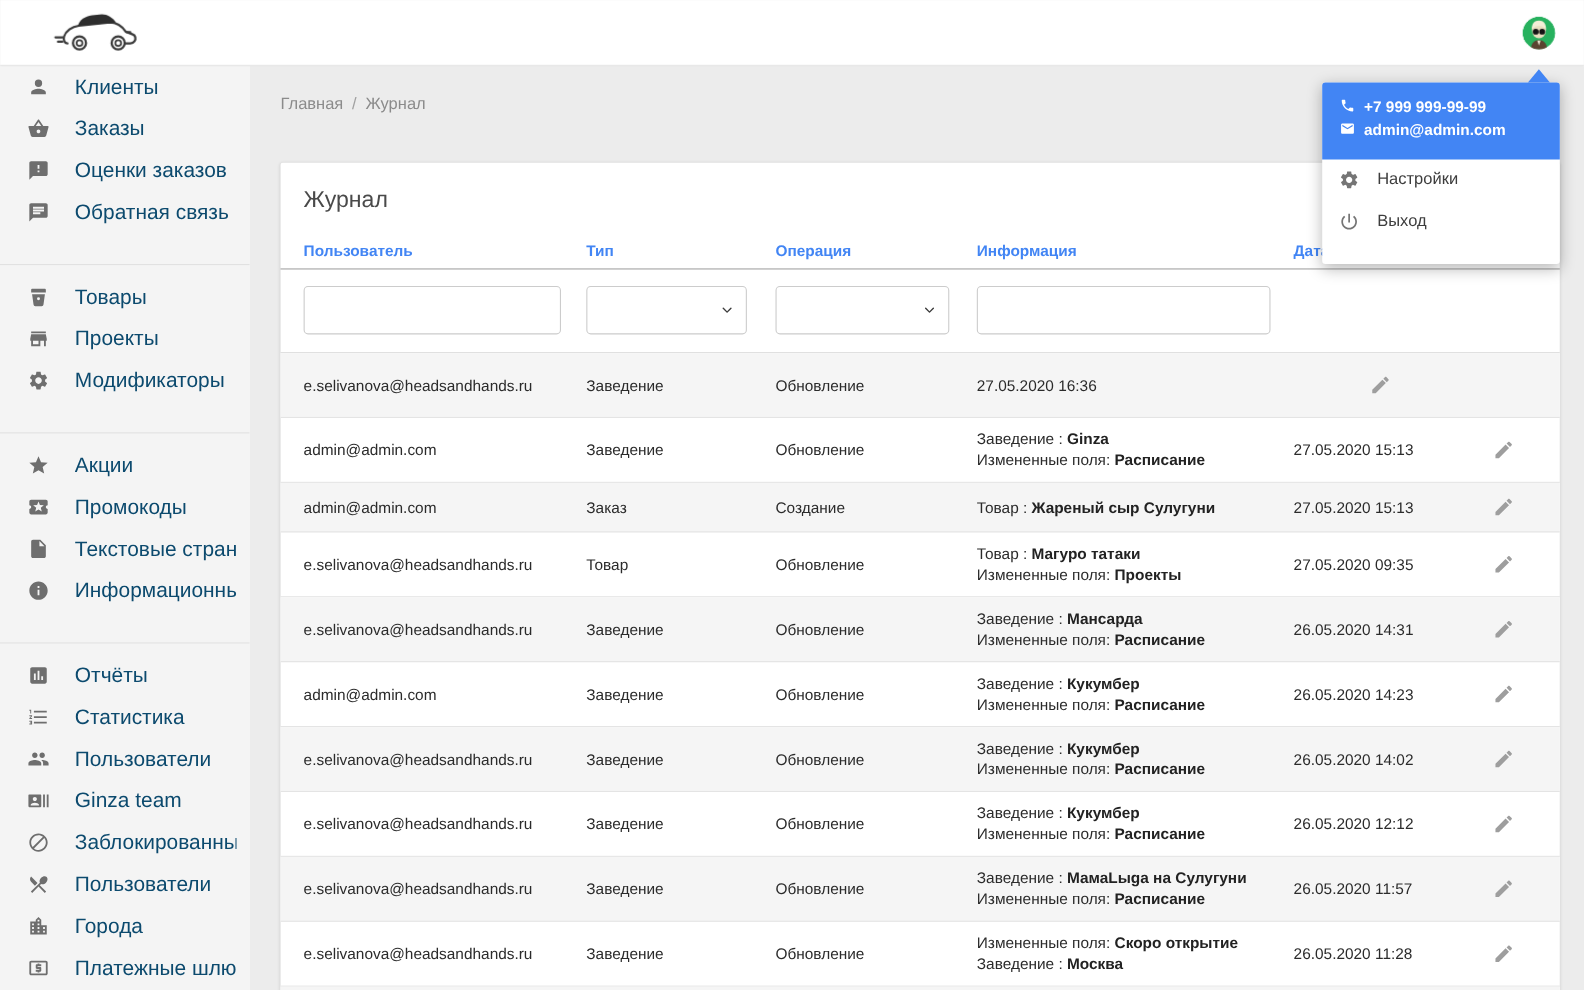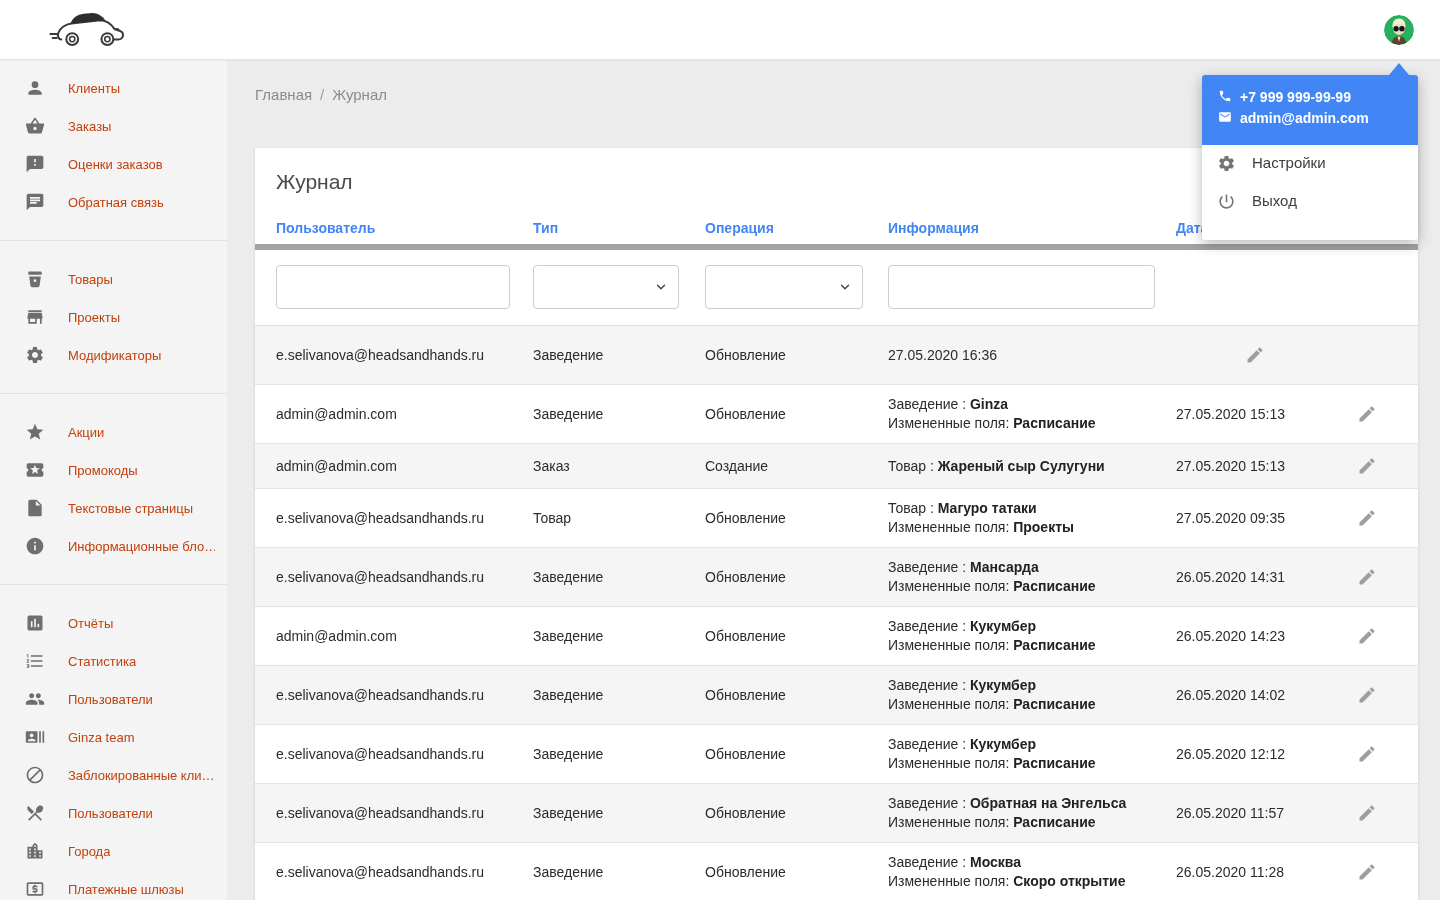--- a/index.html
+++ b/index.html
@@ -22,8 +22,8 @@
   .side-group{padding:19px 0}
   .side-group:first-child{padding-top:9px}
   .side-group:not(:last-child){border-bottom:1px solid #e1e1e1}
-  .side-item{height:38px;display:flex;align-items:center;padding:0 12px 0 25px;gap:23px;
-             color:#c2410c;font-size:13px;cursor:pointer;white-space:nowrap}
+  .side-item{height:38px;display:flex;align-items:flex-start;padding:0 12px 0 25px;gap:23px;
+             color:#0c4a6e;font-size:19px;cursor:pointer;white-space:nowrap}
   .side-item .ic{width:20px;height:20px;color:#6e6e6e;flex:0 0 20px}
   .side-label{overflow:hidden;text-overflow:clip}
 

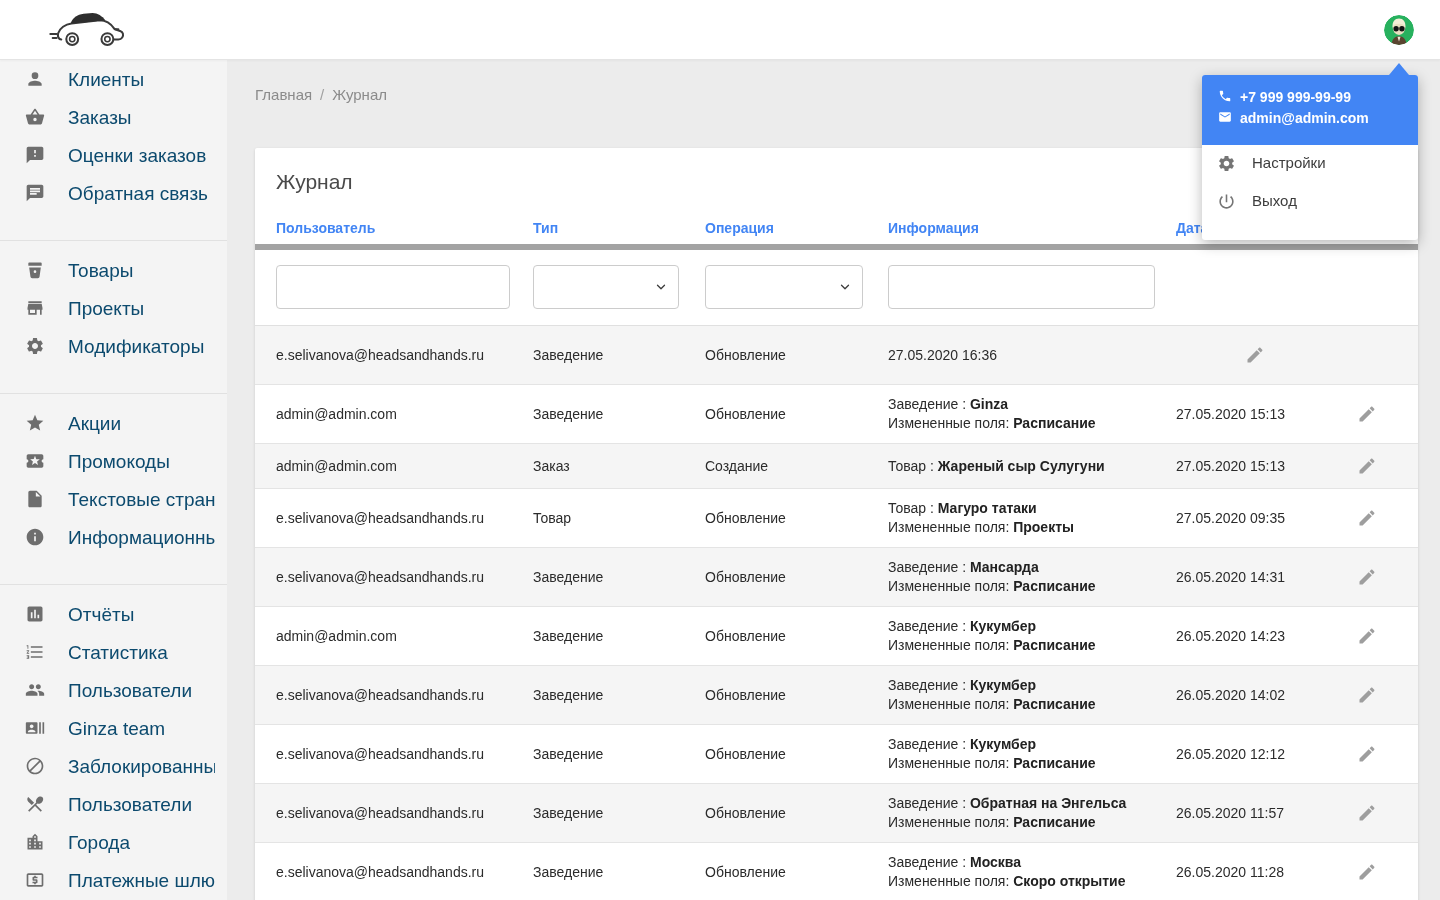--- a/index.html
+++ b/index.html
@@ -40,7 +40,7 @@
 
   .tgrid{display:grid;grid-template-columns:257px 172px 183px 288px 158px 1fr;
          padding-left:21px;padding-right:19px;box-sizing:border-box}
-  .thead{padding-top:26px;padding-bottom:8px;border-bottom:6px solid #a3a3a3}
+  .thead{padding-top:26px;padding-bottom:8px;border-bottom:1px solid #a3a3a3}
   .th{font-size:14px;font-weight:700;color:#4285f4;cursor:pointer}
 
   .filters{padding-top:15px;height:76px;border-bottom:1px solid #e0e0e0;align-items:start}

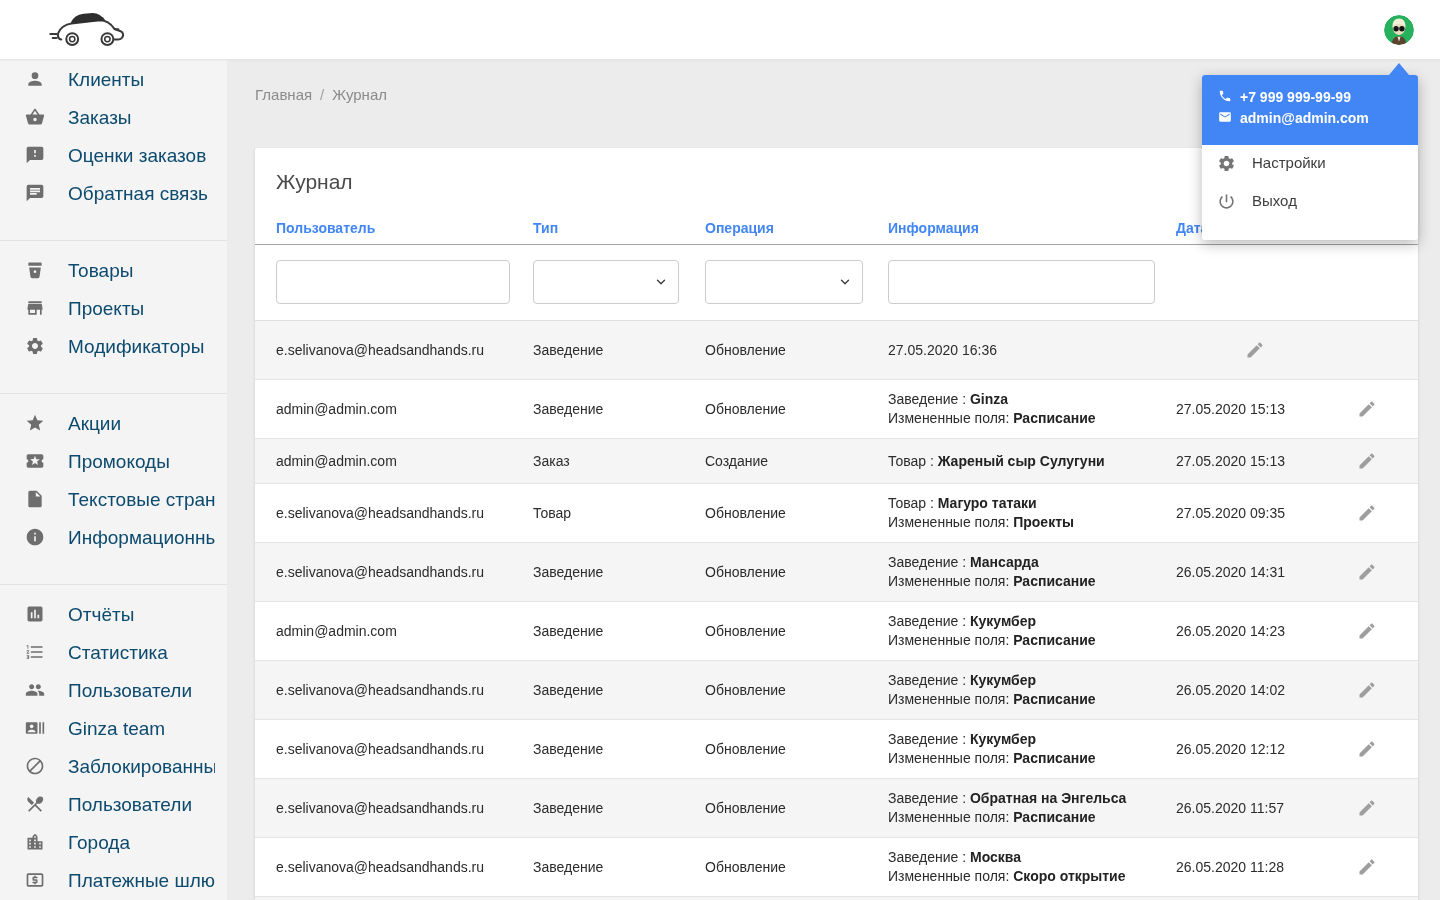--- a/index.html
+++ b/index.html
@@ -463,7 +463,7 @@
           <div class="cell">Заведение</div>
           <div class="cell">Обновление</div>
           <div class="cell">
-            <div class="iline"><span>Заведение : </span><b>Обратная на Энгельса</b></div>
+            <div class="iline"><span>Заведение : </span><b>МамаLыga на Сулугуни</b></div>
             <div class="iline"><span>Измененные поля: </span><b>Расписание</b></div>
           </div>
           <div class="cell">26.05.2020 11:57</div>

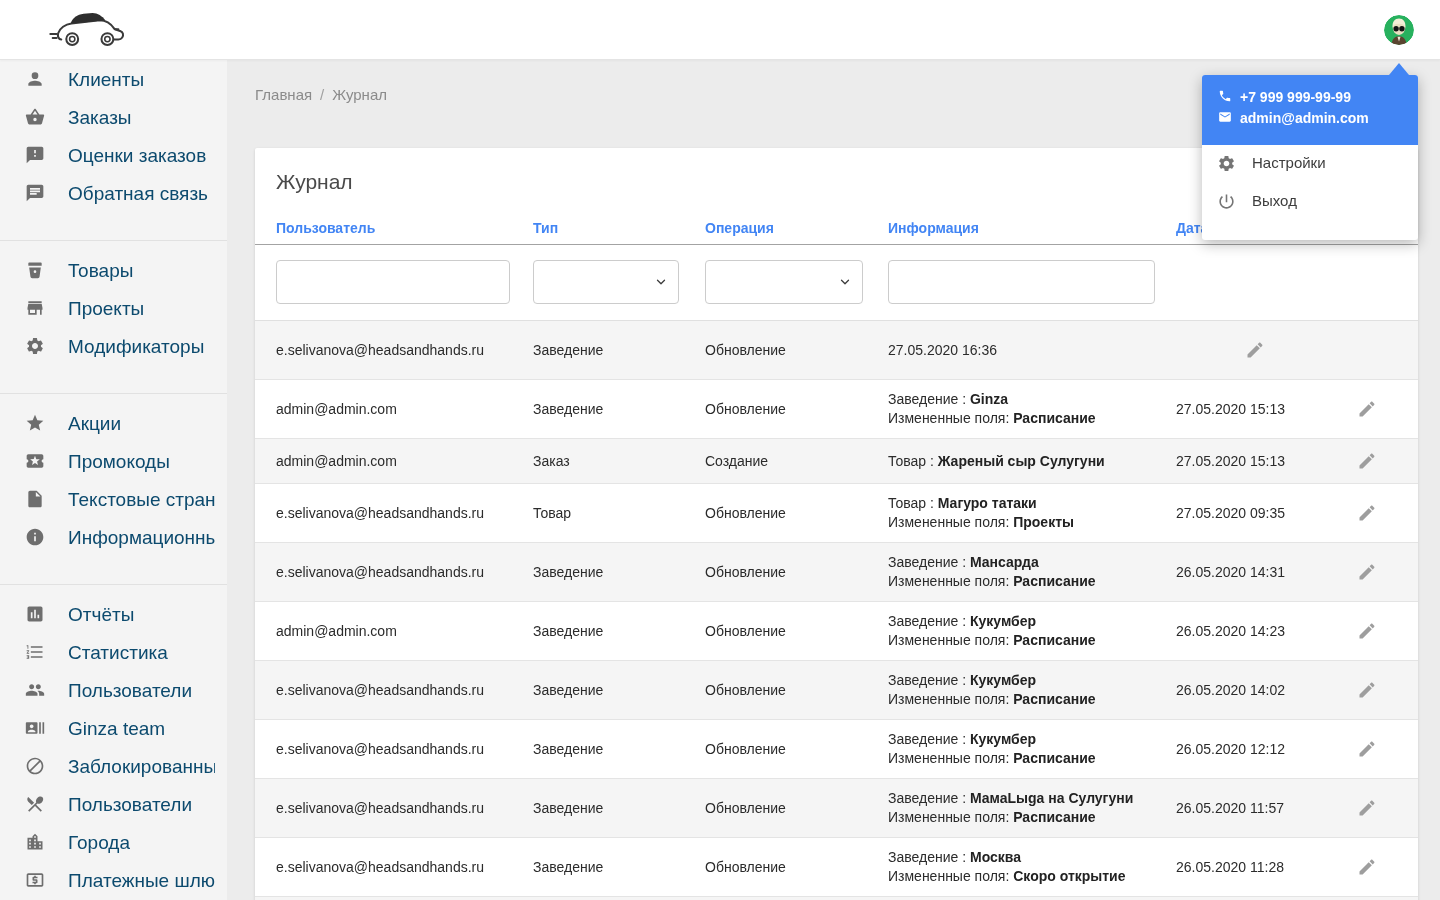--- a/index.html
+++ b/index.html
@@ -480,8 +480,8 @@
           <div class="cell">Заведение</div>
           <div class="cell">Обновление</div>
           <div class="cell">
+            <div class="iline"><span>Измененные поля: </span><b>Скоро открытие</b></div>
             <div class="iline"><span>Заведение : </span><b>Москва</b></div>
-            <div class="iline"><span>Измененные поля: </span><b>Скоро открытие</b></div>
           </div>
           <div class="cell">26.05.2020 11:28</div>
           <div class="c-edit">

